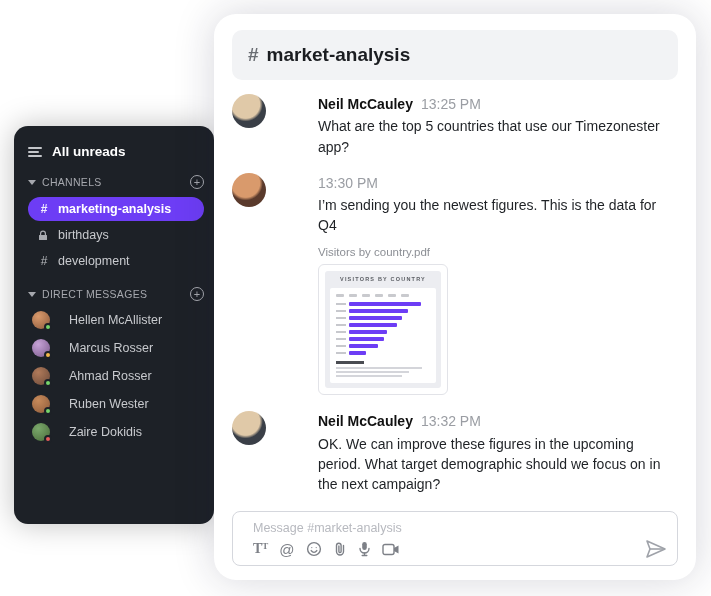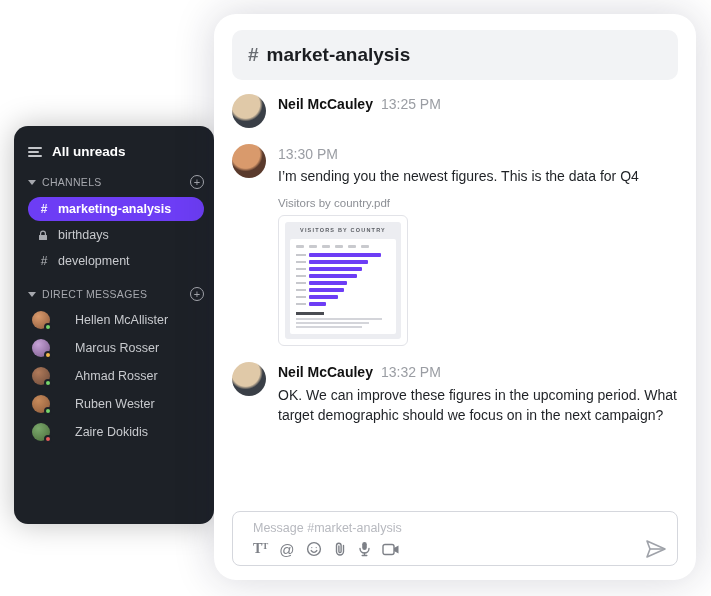--- a/index.html
+++ b/index.html
@@ -94,7 +94,7 @@
   .avatar{
     width:34px;height:34px;border-radius:50%;flex:0 0 34px;
   }
-  .msg-body{flex:1;font-size:14px;color:#1f2226;line-height:1.45;}
+  .msg-body{flex:1;font-size:14px;color:#1f2226;line-height:1.45;margin-left:40px;}
   .msg-head{display:flex;align-items:baseline;gap:8px;margin-bottom:2px;}
   .author{font-weight:700;color:#111;}
   .time{font-size:14px;color:#9a9da3;}

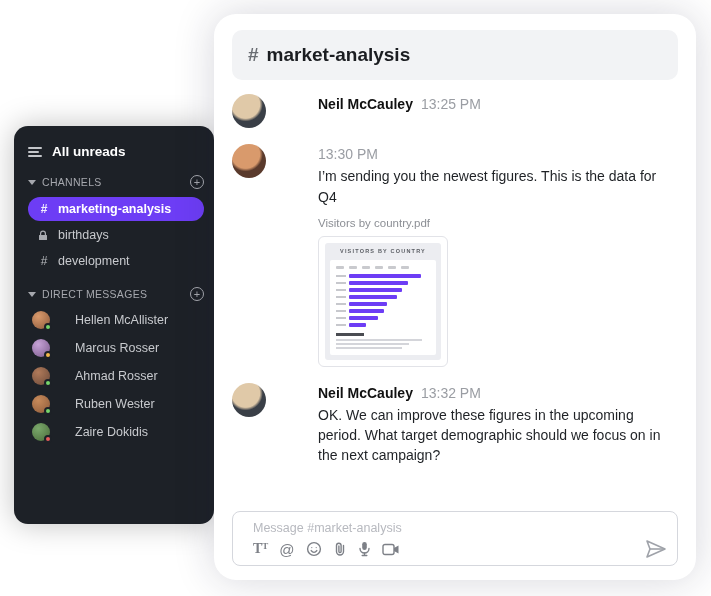--- a/index.html
+++ b/index.html
@@ -237,6 +237,7 @@
           <span class="author">Neil McCauley</span>
           <span class="time">13:25 PM</span>
         </div>
+        <div>What are the top 5 countries that use our Timezonester app?</div>
       </div>
     </div>
 

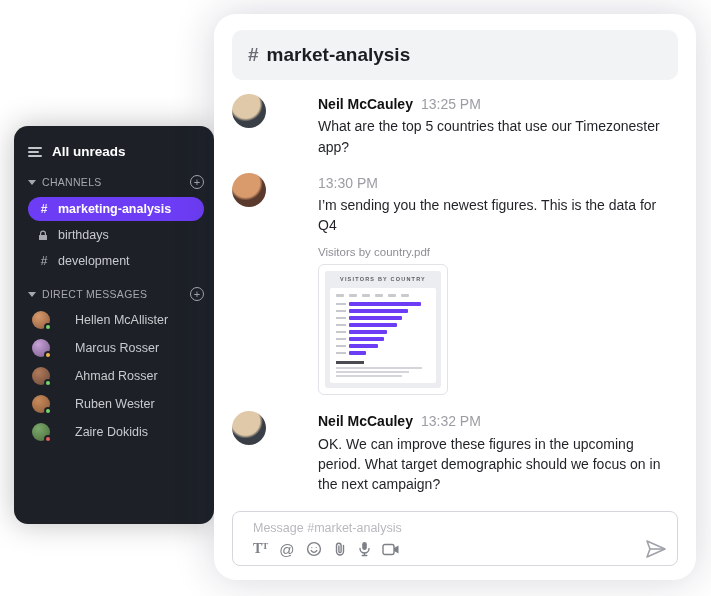--- a/index.html
+++ b/index.html
@@ -59,7 +59,7 @@
   .ch-icon{width:12px;text-align:center;opacity:.9;font-size:12px;}
 
   .dm-list{display:flex;flex-direction:column;gap:6px;}
-  .dm{display:flex;align-items:center;gap:25px;padding:2px 4px;color:#c8cace;font-size:12.5px;cursor:pointer;}
+  .dm{display:flex;align-items:center;gap:19px;padding:2px 4px;color:#c8cace;font-size:12.5px;cursor:pointer;}
   .avatar-sm{
     width:18px;height:18px;border-radius:50%;position:relative;flex:0 0 18px;
   }

